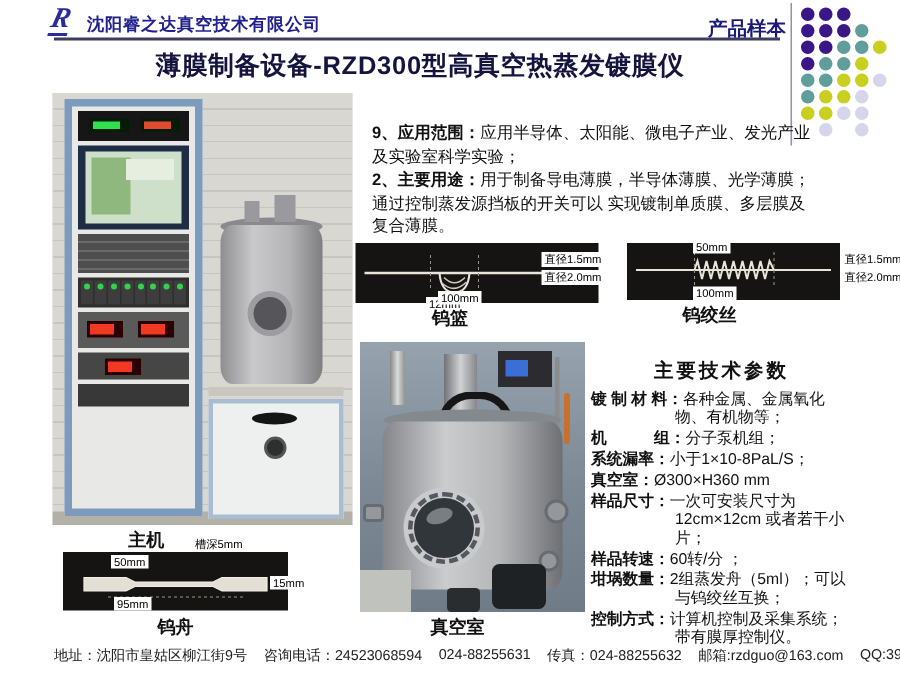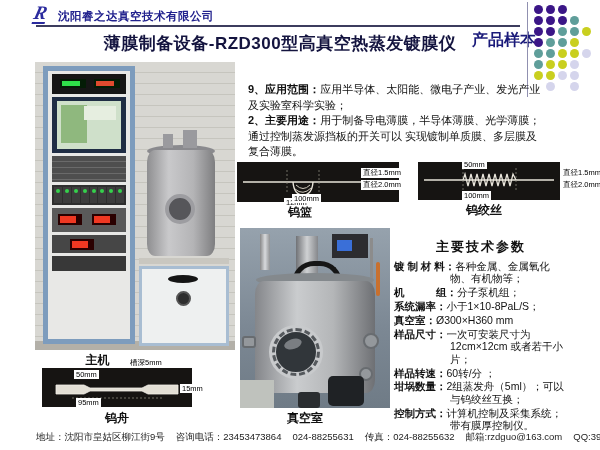--- a/index.html
+++ b/index.html
@@ -18,7 +18,7 @@
     transform:skewX(-14deg); border-bottom:2px solid #2b2b9e; line-height:18px;
   }
   .company { left:58px; top:9px; font-size:11.5px; font-weight:bold; color:#22228e; letter-spacing:.5px; }
-  .doc-label { left:472px; top:10px; font-size:16px; font-weight:bold; color:#1a1a7a;margin-top:20px; }
+  .doc-label { left:472px; top:10px; font-size:13px; font-weight:bold; color:#1a1a7a; }
   .hrule { left:36px; top:25px; width:484px; height:2px; background:#3c3c5e; }
   .vline { left:527px; top:2px; width:1px; height:95px; background:#9090b0; }
   .dot-grid { left:534px; top:5px; width:64px; height:94px; }

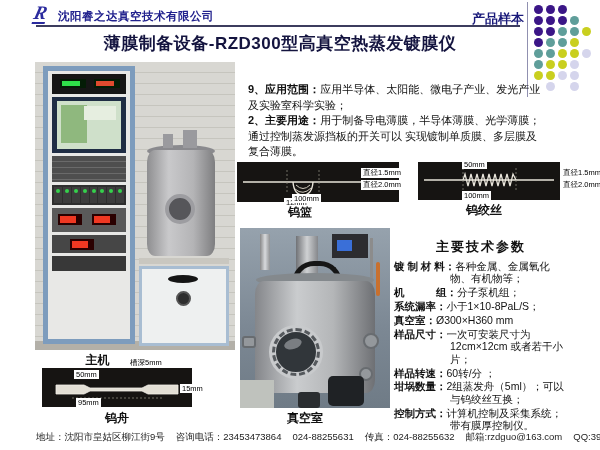--- a/index.html
+++ b/index.html
@@ -247,7 +247,7 @@
     <div class="dim" style="left:44px;top:31px;">100mm</div>
     <div class="dia-lab" style="left:143px;top:8px;">直径1.5mm</div>
     <div class="dia-lab" style="left:143px;top:20px;">直径2.0mm</div>
-    <div class="caption" style="position:absolute;left:16px;top:42px;width:100px;">钨绞丝</div>
+    <div class="caption" style="position:absolute;left:5px;top:42px;width:100px;">钨绞丝</div>
   </div>
 
   <div class="abs specs-head">主要技术参数</div>

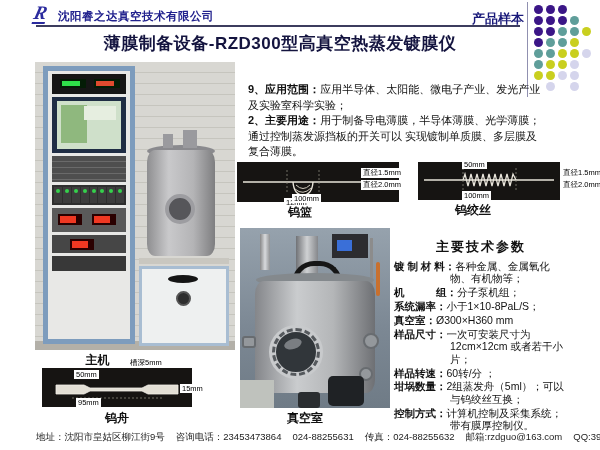--- a/index.html
+++ b/index.html
@@ -299,7 +299,7 @@
 
   <div class="abs footer">
     <span>地址：沈阳市皇姑区柳江街9号</span>
-    <span>咨询电话：23453473864</span>
+    <span>咨询电话：24523068594</span>
     <span>024-88255631</span>
     <span>传真：024-88255632</span>
     <span>邮箱:rzdguo@163.com</span>

